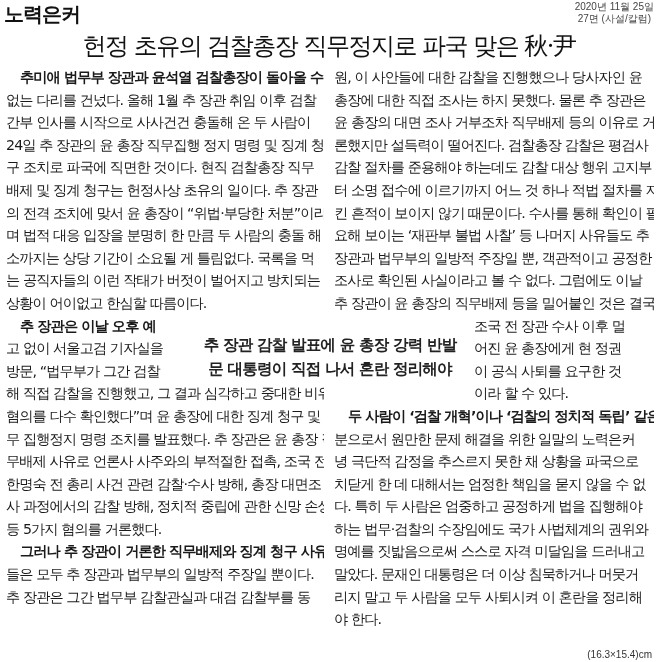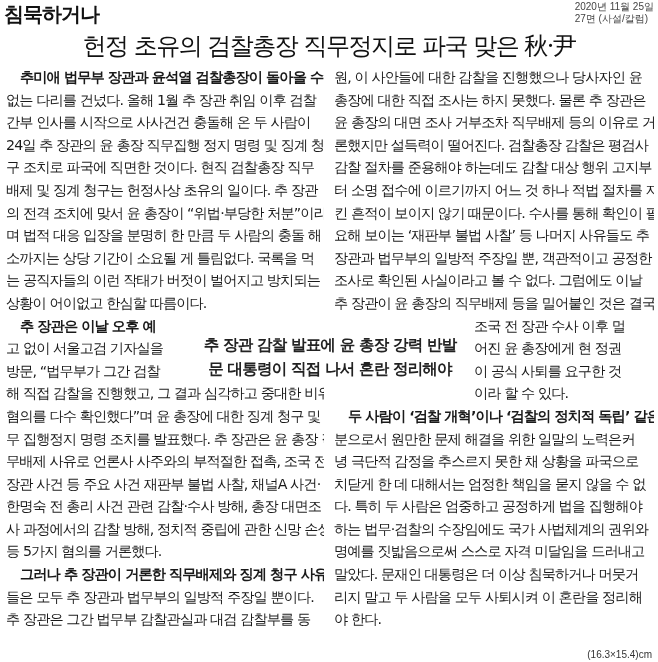--- a/index.html
+++ b/index.html
@@ -23,7 +23,7 @@
 </head>
 <body>
 
-<div class="masthead">침묵하거나</div>
+<div class="masthead">노력은커</div>
 <div class="meta">
   <div>2020년 11월 25일</div>
   <div>27면 (사설/칼럼)</div>

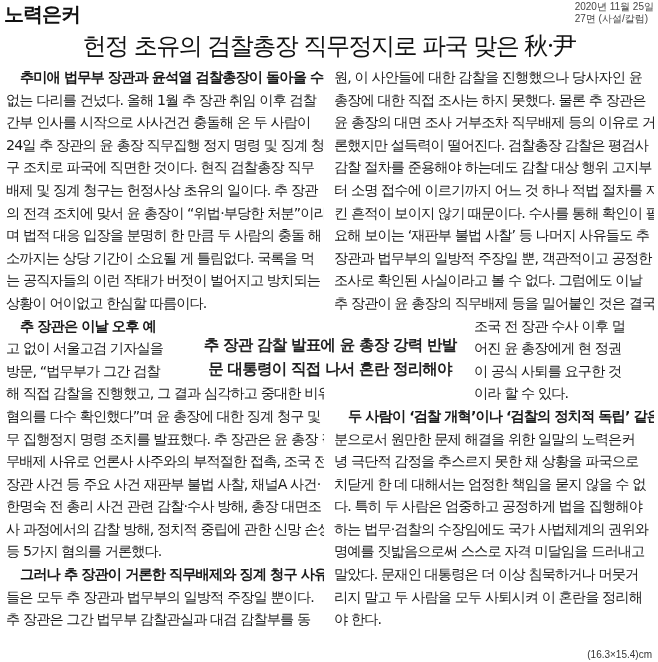--- a/index.html
+++ b/index.html
@@ -6,7 +6,7 @@
   body { width:658px; height:662px; position:relative; overflow:hidden;
          font-family:"DejaVu Sans","Liberation Sans",sans-serif; color:#1a1a1a; }
   .masthead { position:absolute; left:4px; top:1px; font-size:20px; font-weight:bold; letter-spacing:-1px; color:#111; }
-  .meta { position:absolute; right:4px; top:1px; text-align:left; font-size:10px; line-height:12px; color:#444; font-family:"Liberation Sans",sans-serif; }
+  .meta { position:absolute; right:4px; top:1px; text-align:center; font-size:10px; line-height:12px; color:#444; font-family:"Liberation Sans",sans-serif; }
   .headline { position:absolute; left:0; top:30px; width:658px; text-align:center;
               font-family:"DejaVu Serif","Liberation Serif",serif; font-size:24px; letter-spacing:-1.5px; color:#111; }
   .col { position:absolute; top:66px; font-size:14.2px; line-height:22.6px; letter-spacing:-0.9px; text-align:justify; }

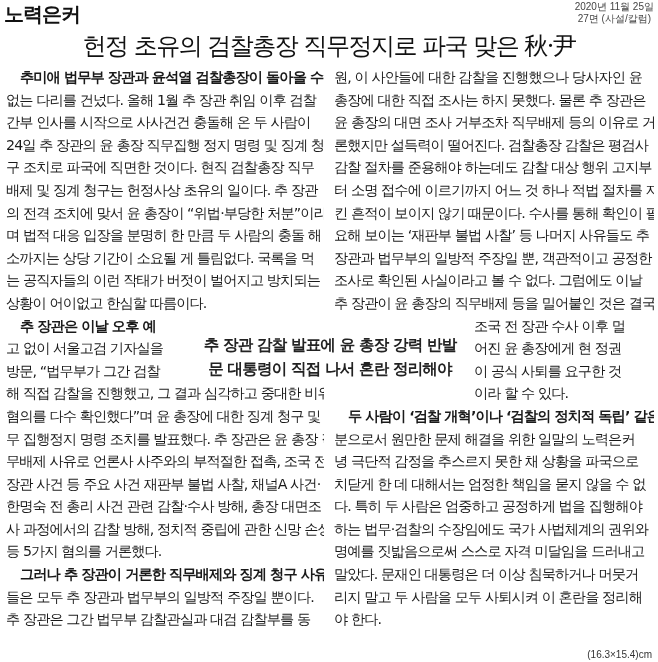--- a/index.html
+++ b/index.html
@@ -50,7 +50,6 @@
   <span class="ln">혐의를 다수 확인했다”며 윤 총장에 대한 징계 청구 및 직</span>
   <span class="ln">무 집행정지 명령 조치를 발표했다. 추 장관은 윤 총장 직</span>
   <span class="ln">무배제 사유로 언론사 사주와의 부적절한 접촉, 조국 전</span>
-  <span class="ln">장관 사건 등 주요 사건 재판부 불법 사찰, 채널A 사건·</span>
   <span class="ln">한명숙 전 총리 사건 관련 감찰·수사 방해, 총장 대면조</span>
   <span class="ln">사 과정에서의 감찰 방해, 정치적 중립에 관한 신망 손상</span>
   <span class="ln">등 5가지 혐의를 거론했다.</span>

